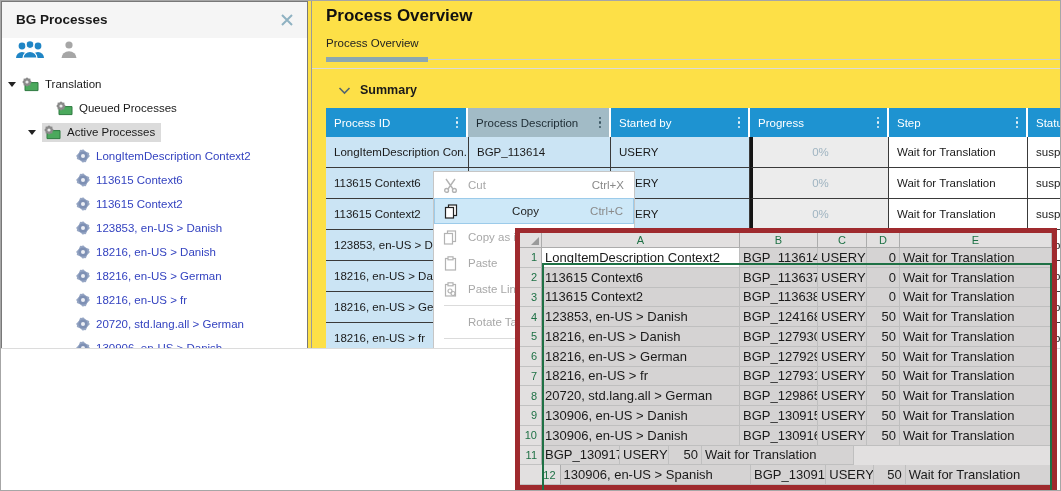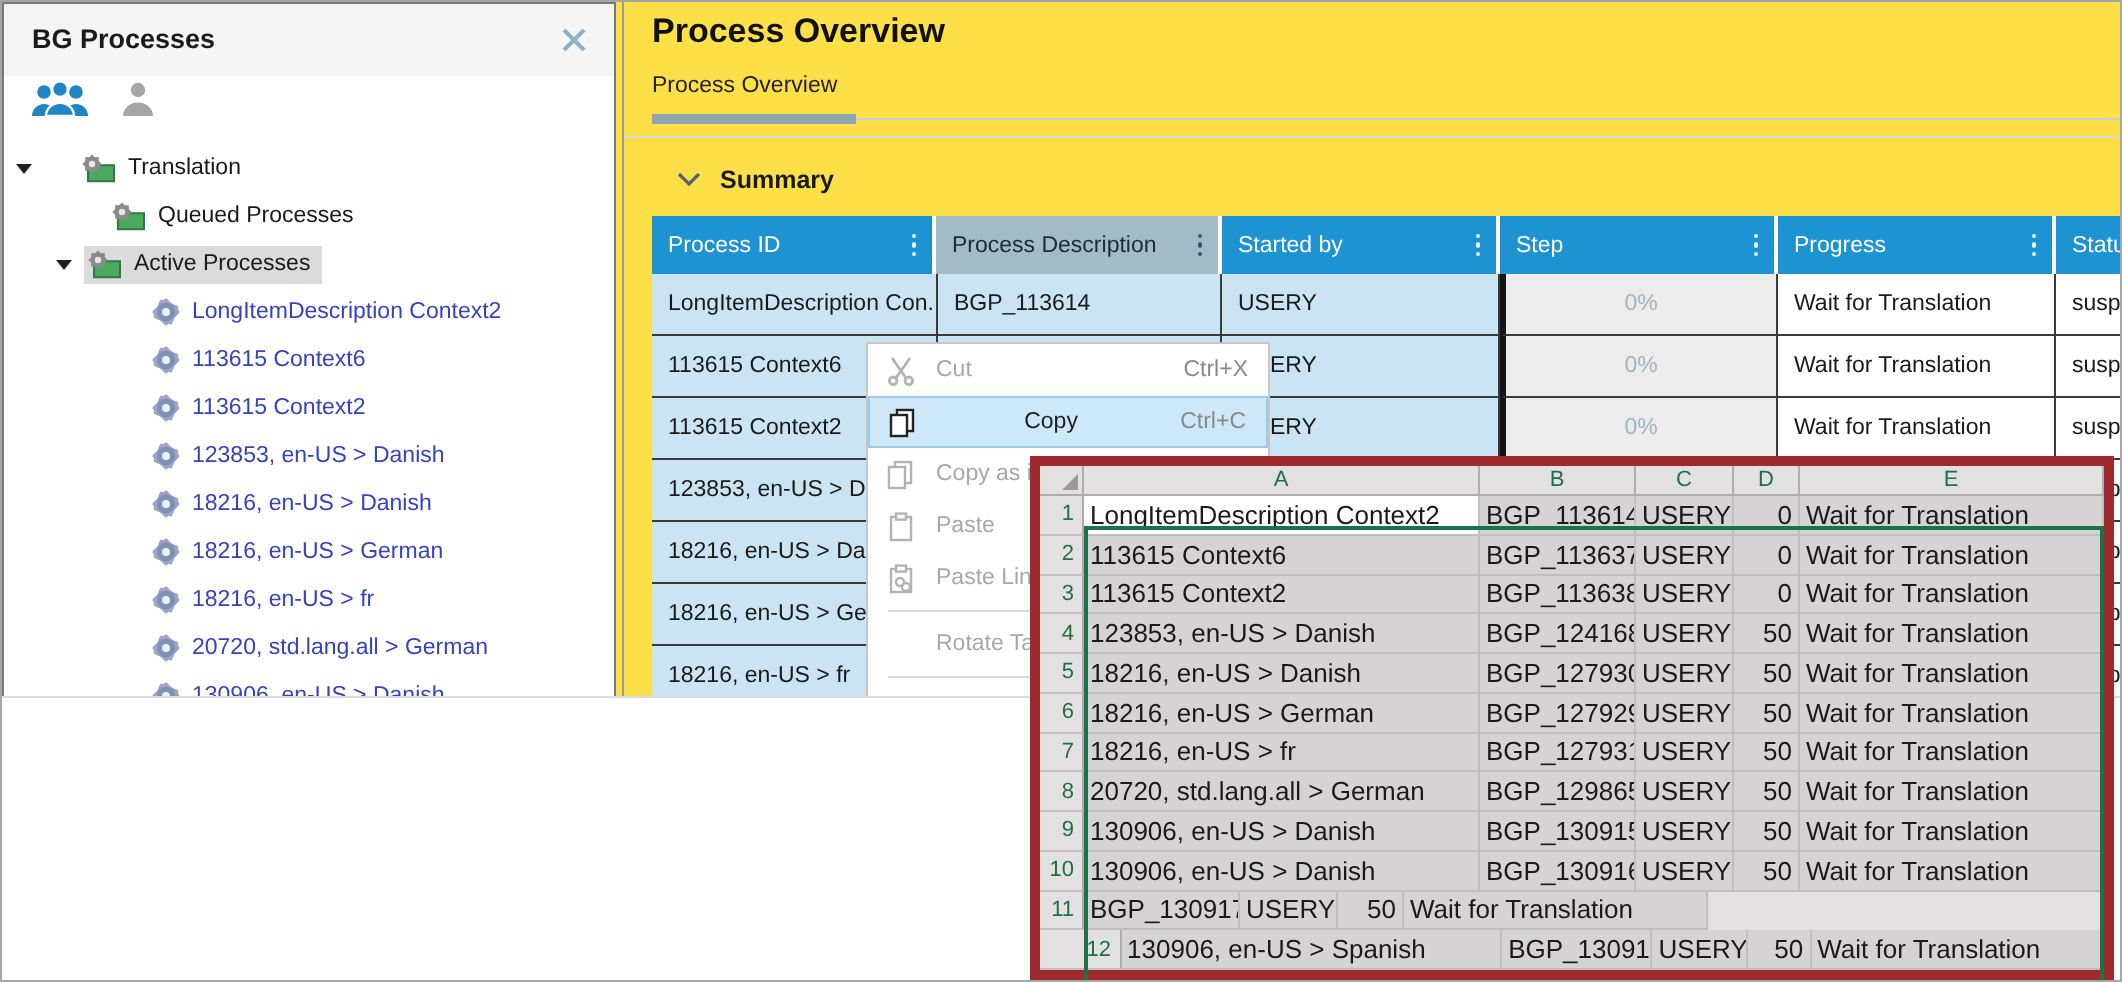--- a/index.html
+++ b/index.html
@@ -112,7 +112,7 @@
         </span>
       </div>
       <div class="tree">
-          <div class="tree-row" style="padding-left: 6px; gap: 19px;">
+          <div class="tree-row" style="padding-left: 6px;">
             <span class="tw-arrow"></span>
             <span style="display: flex; align-items: center;">
               <span class="tree-ic">

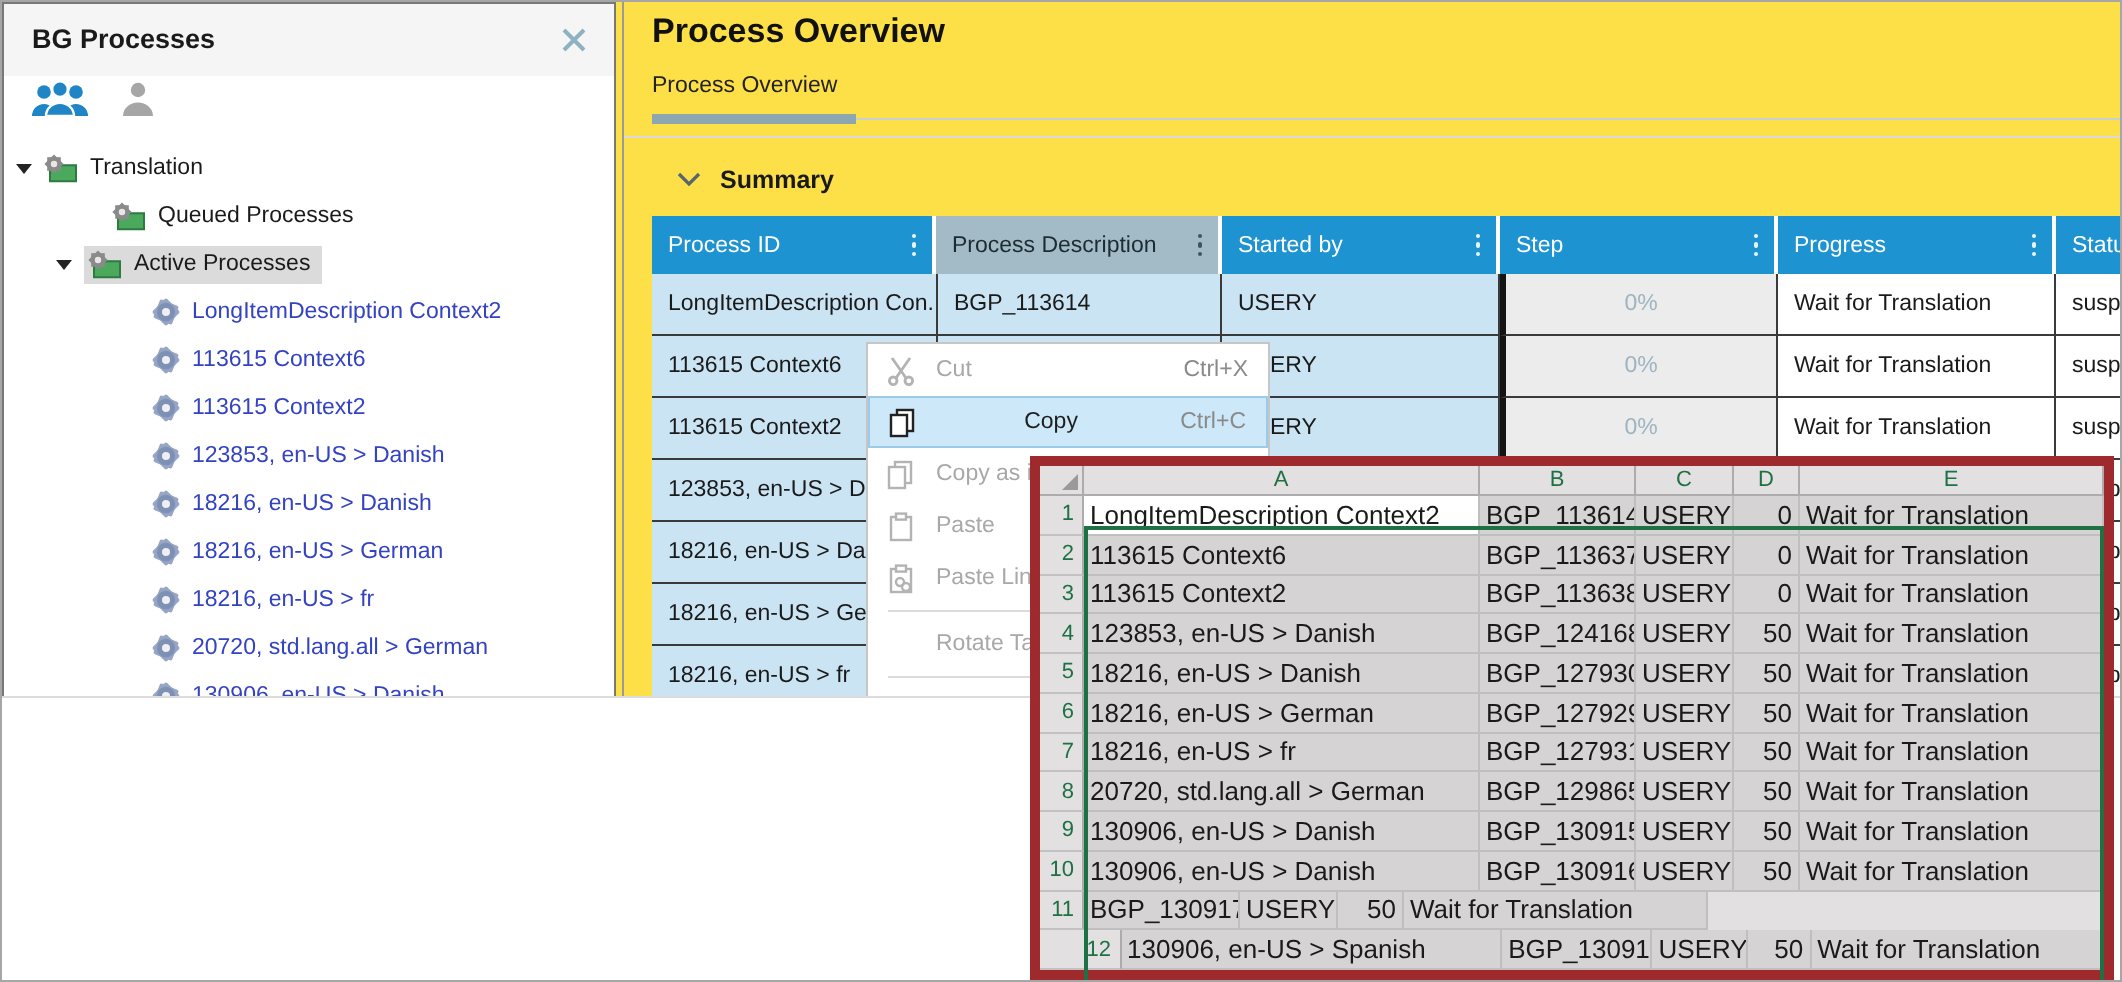--- a/index.html
+++ b/index.html
@@ -349,15 +349,15 @@
             </span>
           </div>
           <div class="th-cell th-blue" style="width: 139px;">
+            <span>Progress</span>
+            <span class="dots">
+              <i></i>
+              <i></i>
+              <i></i>
+            </span>
+          </div>
+          <div class="th-cell th-blue" style="width: 139px;">
             <span>Step</span>
-            <span class="dots">
-              <i></i>
-              <i></i>
-              <i></i>
-            </span>
-          </div>
-          <div class="th-cell th-blue" style="width: 139px;">
-            <span>Progress</span>
             <span class="dots">
               <i></i>
               <i></i>

